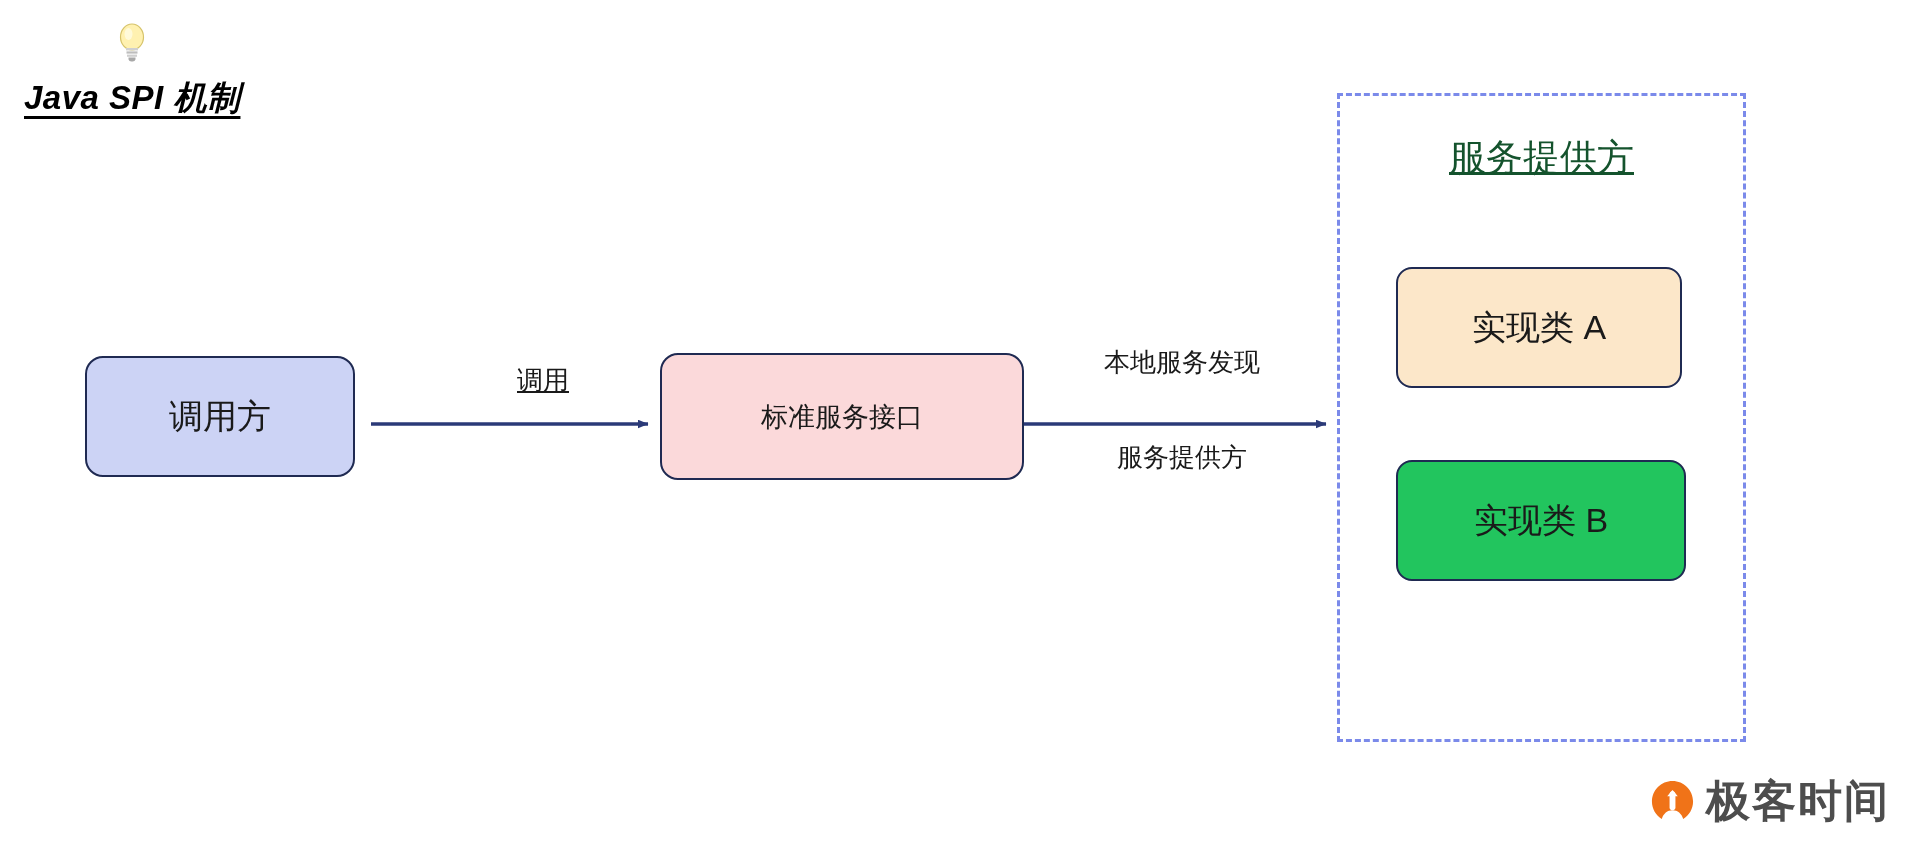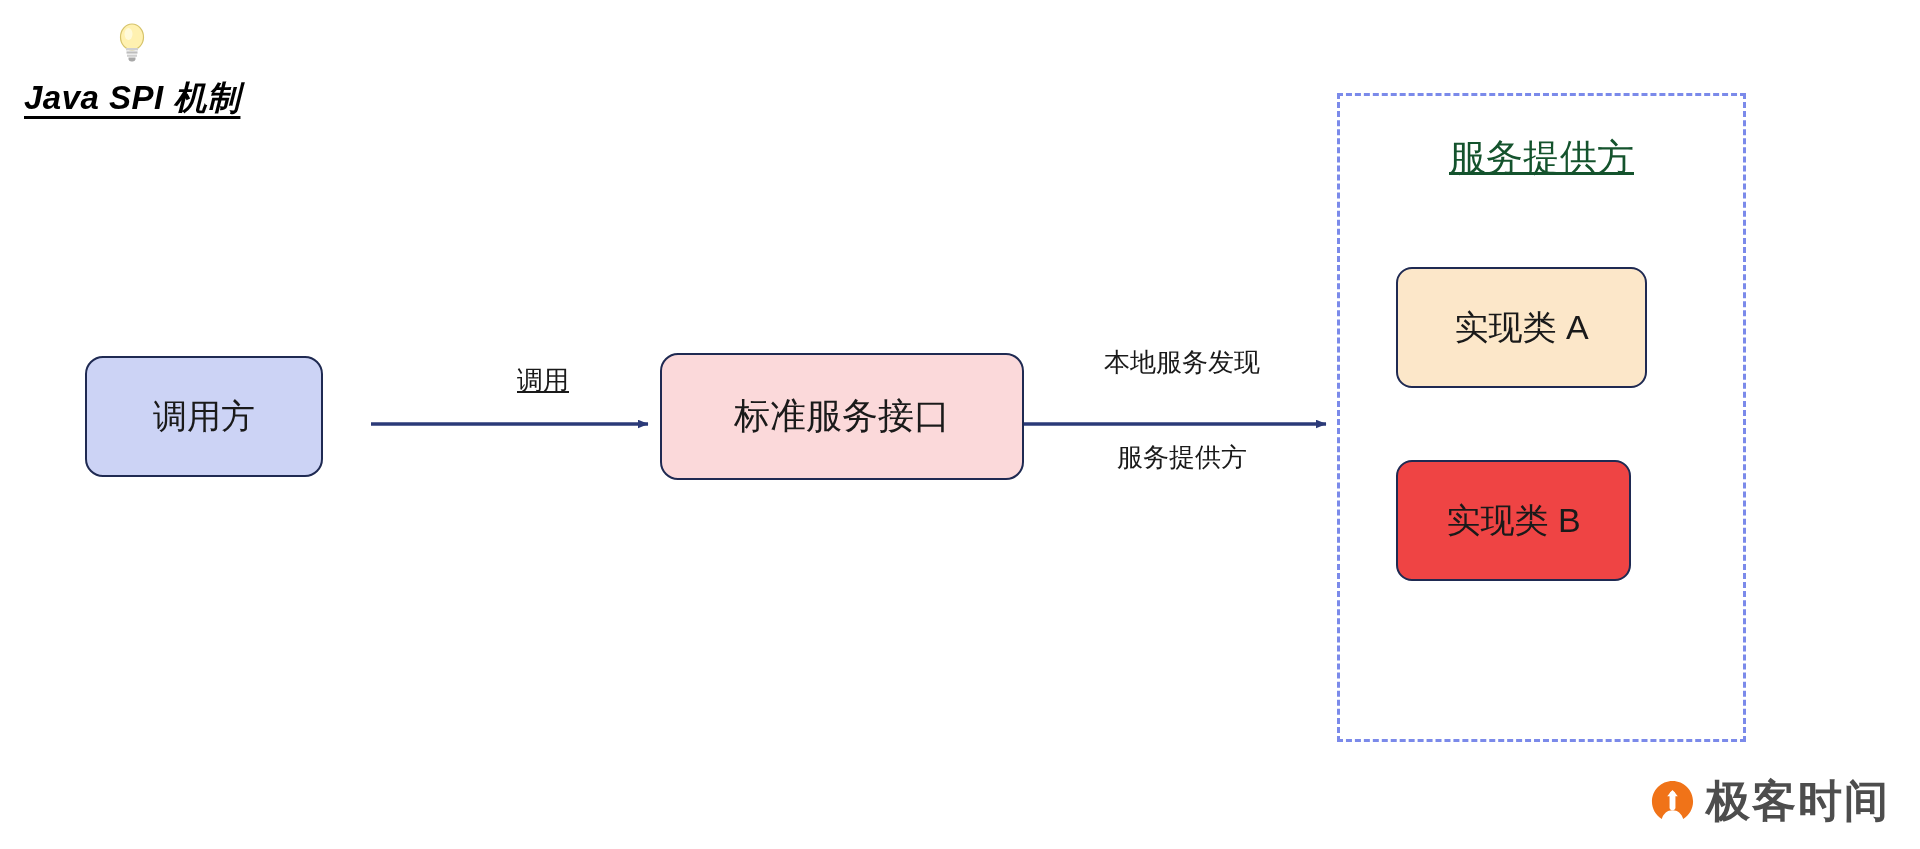--- a/index.html
+++ b/index.html
@@ -80,7 +80,7 @@
   }
   #node-impl-a {
     left: 1396px; top: 267px;
-    width: 251px; height: 121px;
+    width: 286px; height: 121px;
     background: #fce7c9;
     border-radius: 16px;
   }

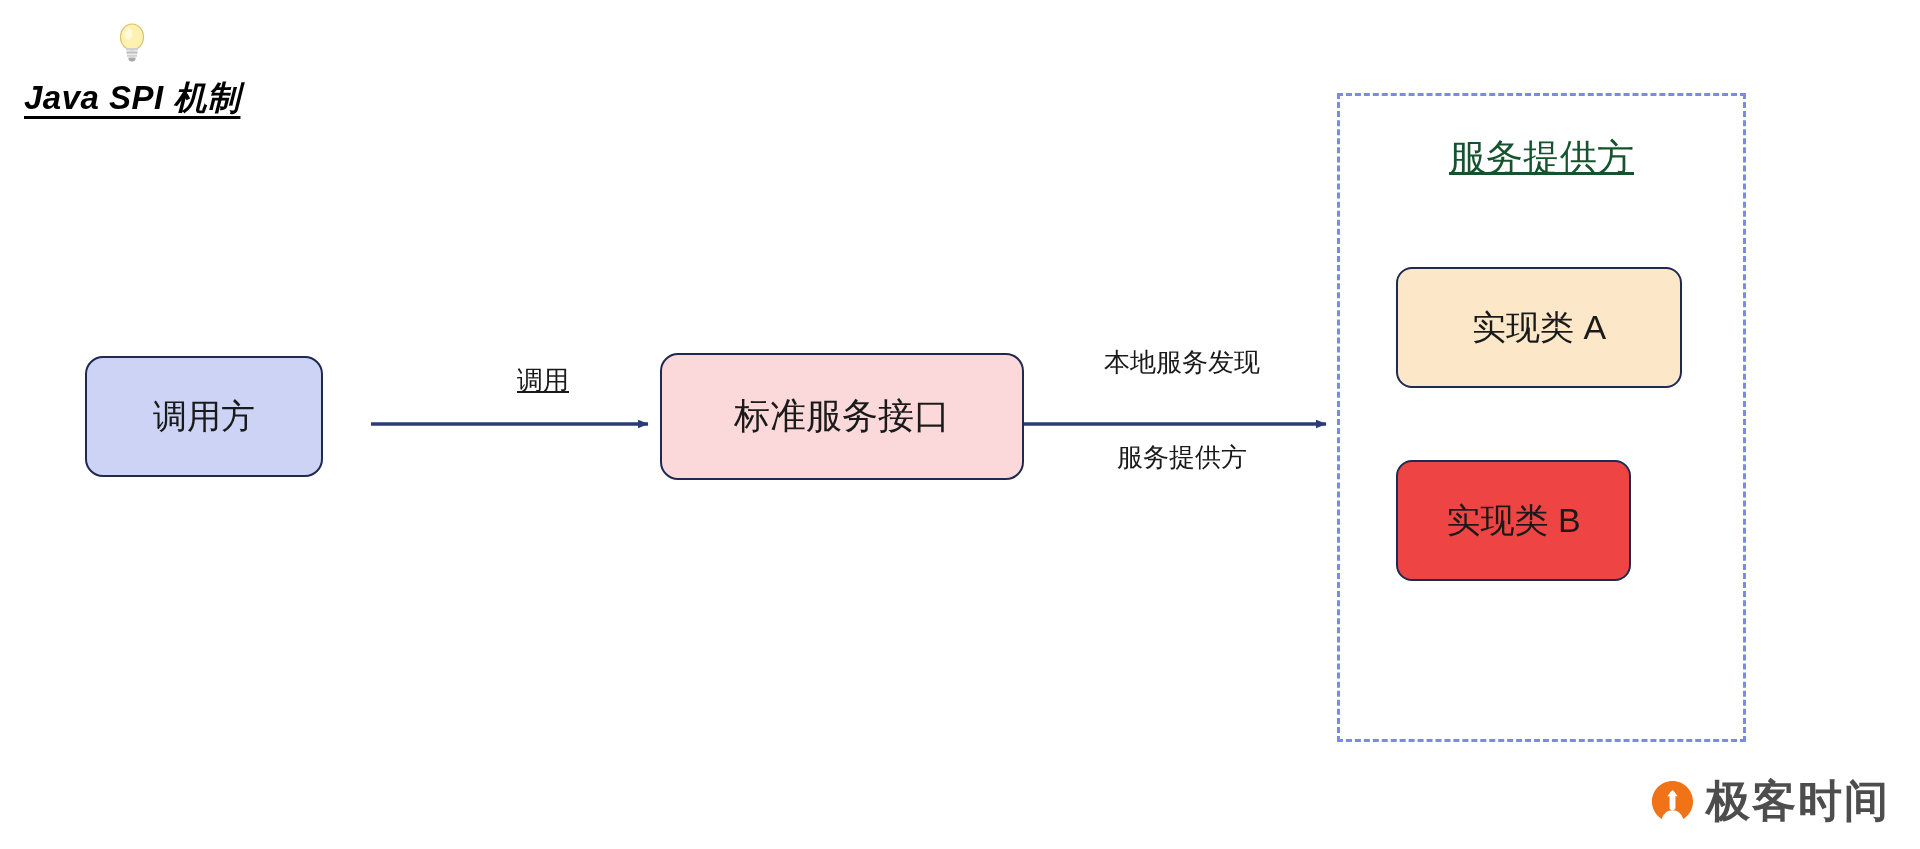--- a/index.html
+++ b/index.html
@@ -67,7 +67,7 @@
   }
   #node-caller {
     left: 85px; top: 356px;
-    width: 238px; height: 121px;
+    width: 270px; height: 121px;
     background: #ccd3f5;
     border-radius: 18px;
   }

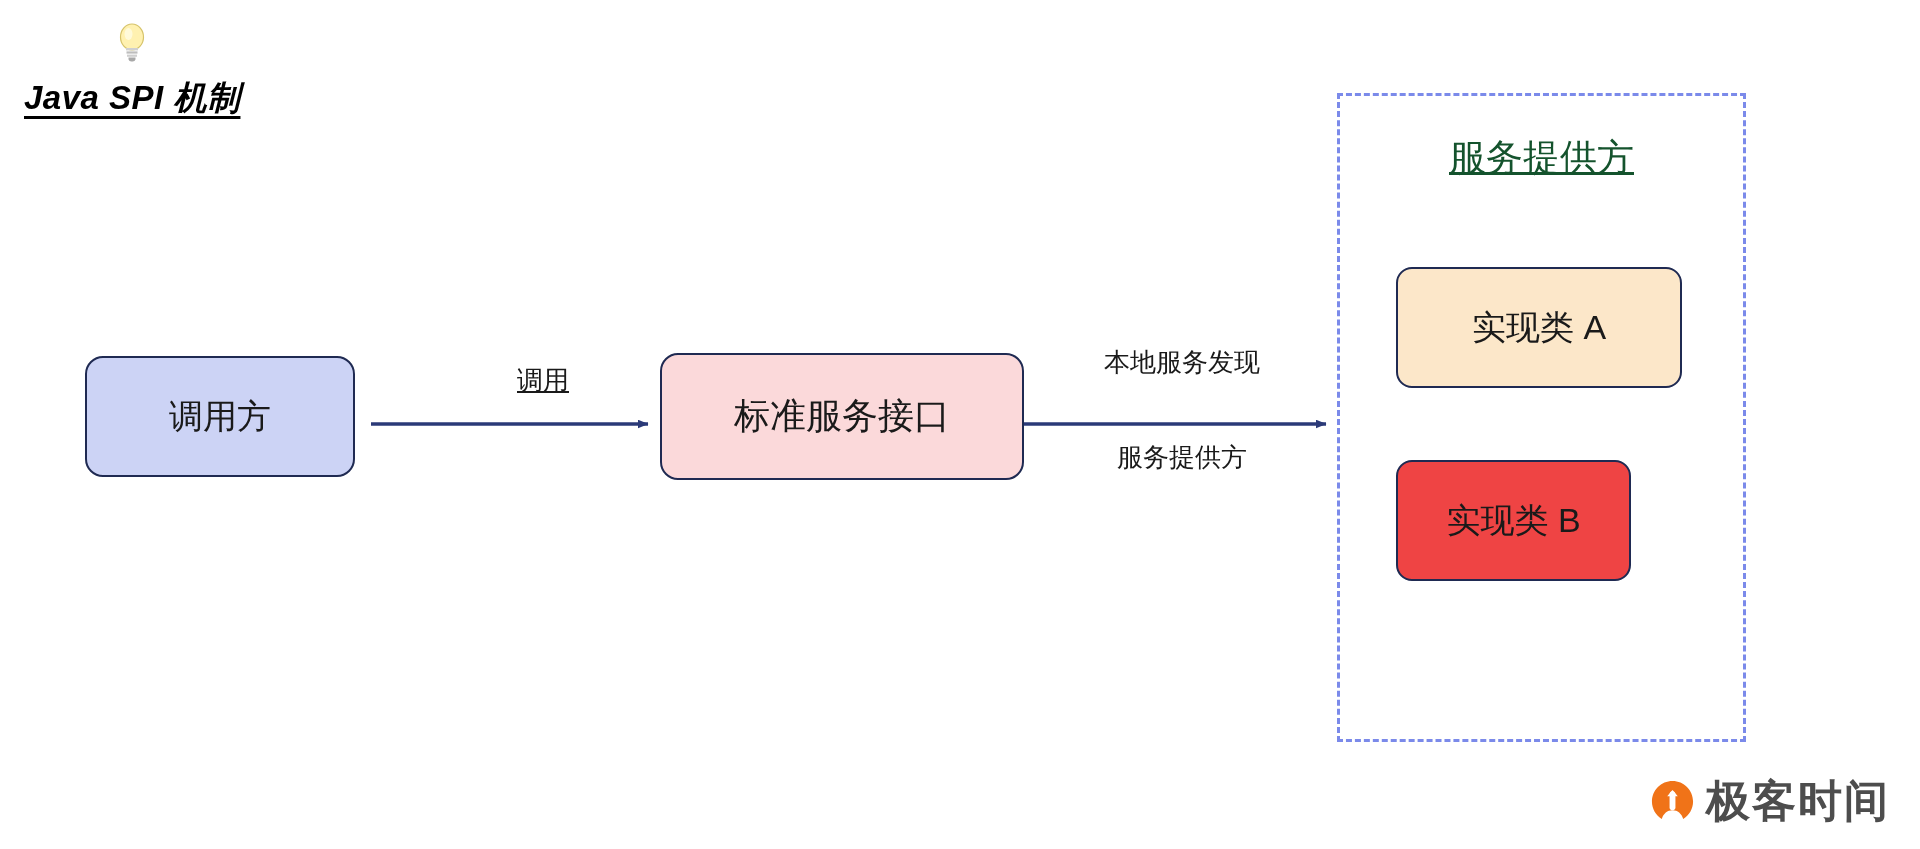--- a/index.html
+++ b/index.html
@@ -76,7 +76,7 @@
     width: 364px; height: 127px;
     background: #fbd9da;
     border-radius: 18px;
-    font-size: 36px;
+    font-size: 27px;
   }
   #node-impl-a {
     left: 1396px; top: 267px;

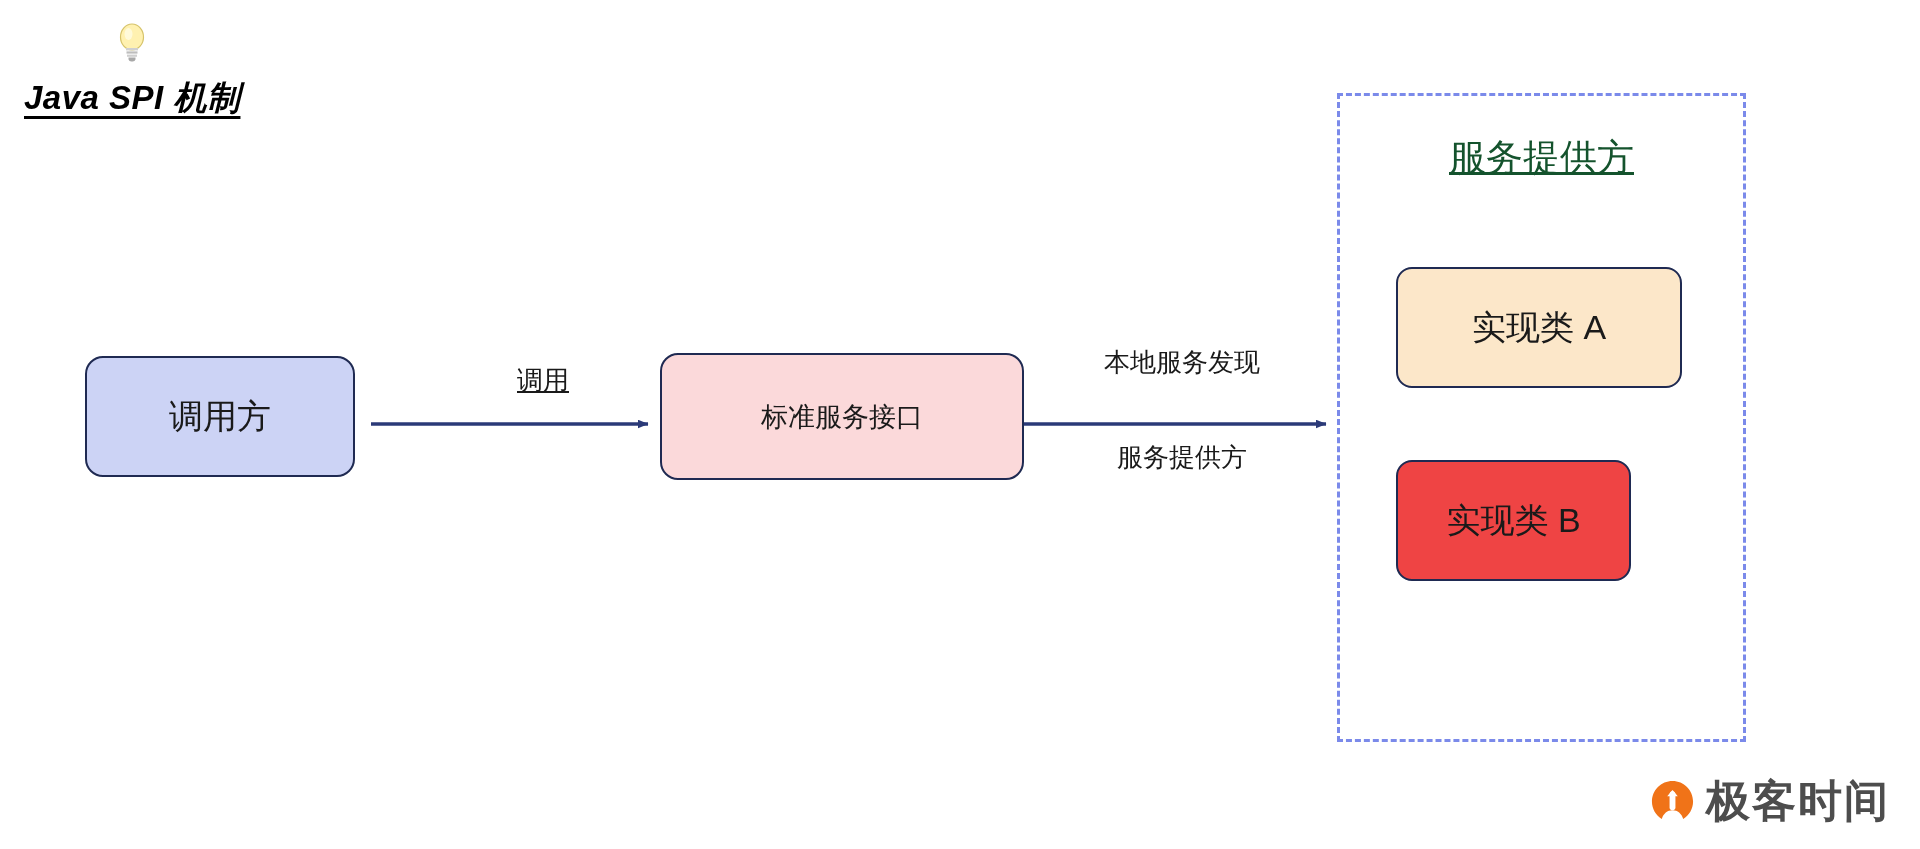--- a/index.html
+++ b/index.html
@@ -86,8 +86,8 @@
   }
   #node-impl-b {
     left: 1396px; top: 460px;
-    width: 235px; height: 121px;
-    background: #ef4444;
+    width: 290px; height: 121px;
+    background: #22c55e;
     border-radius: 16px;
   }
 

